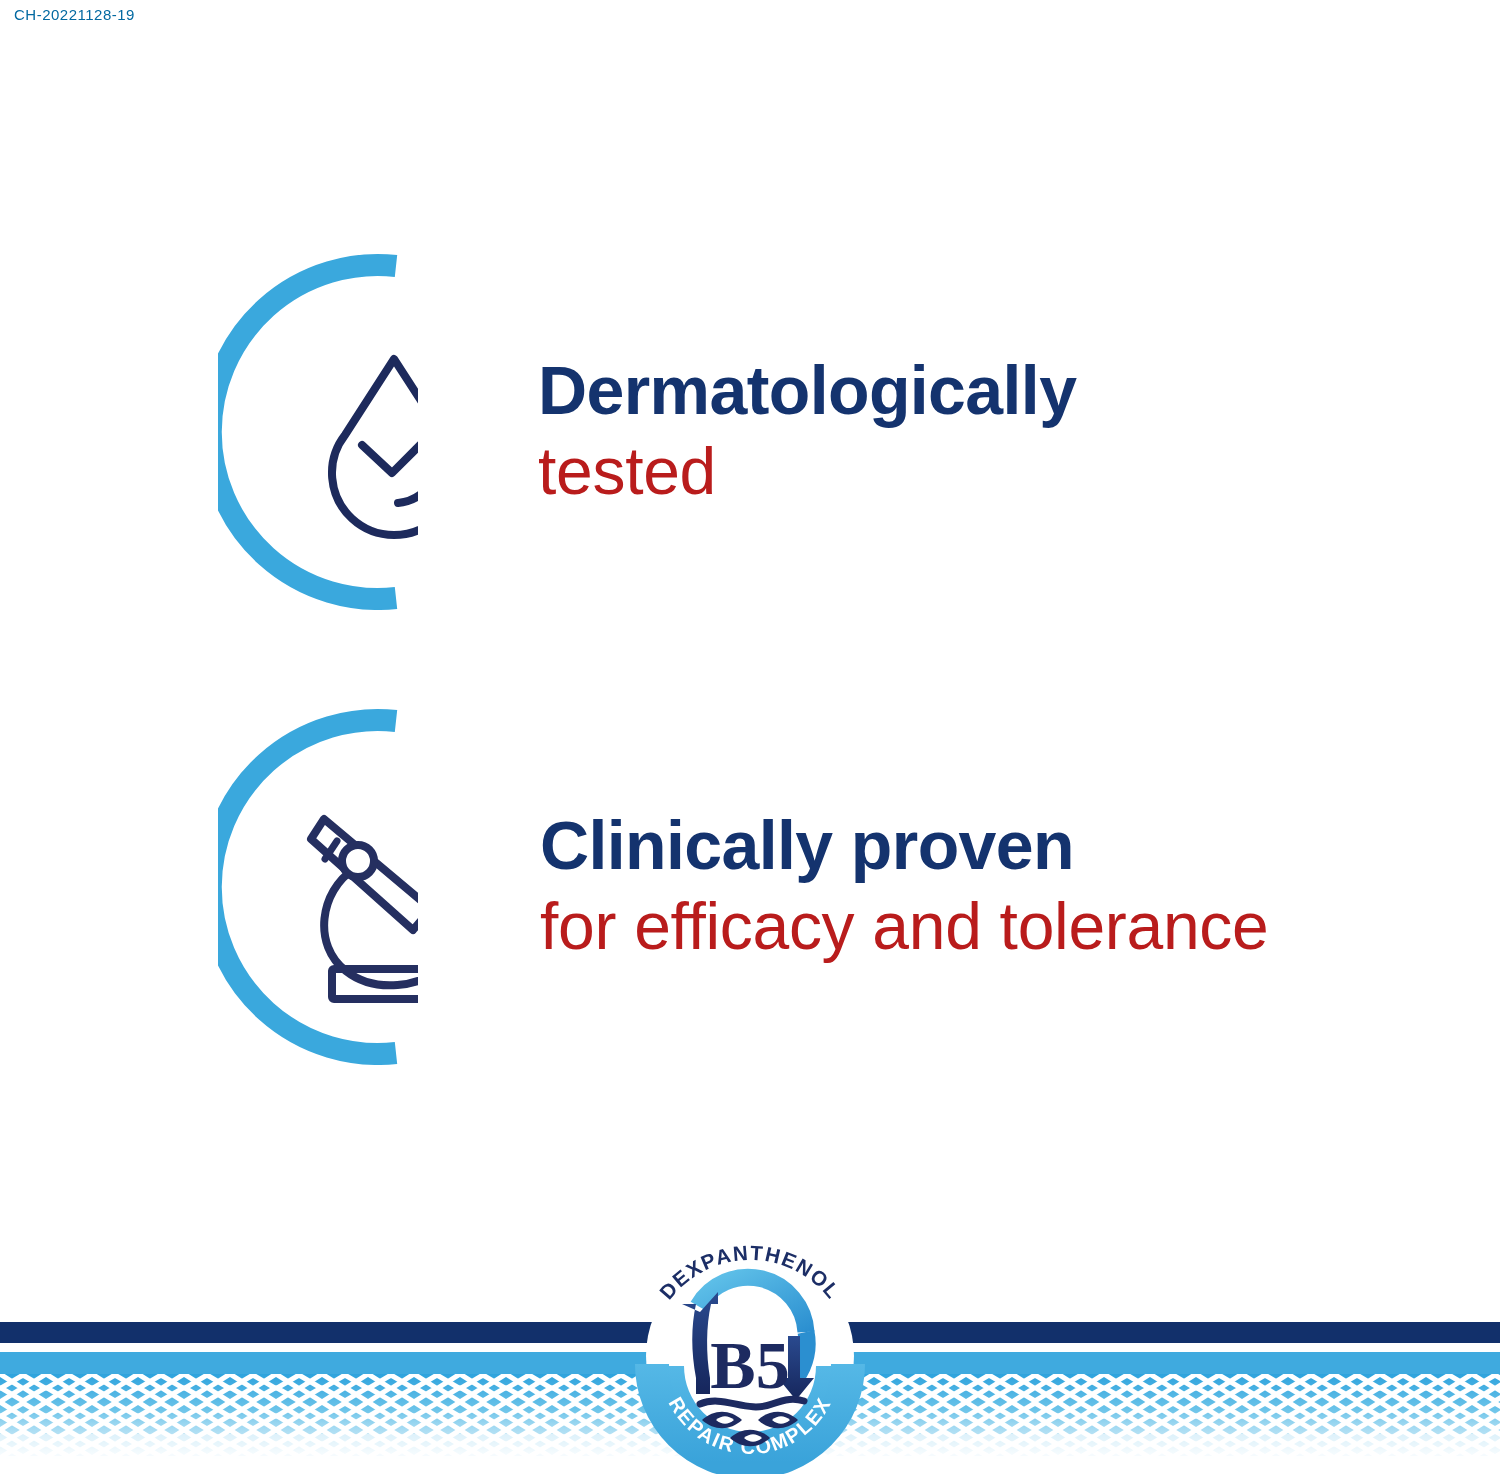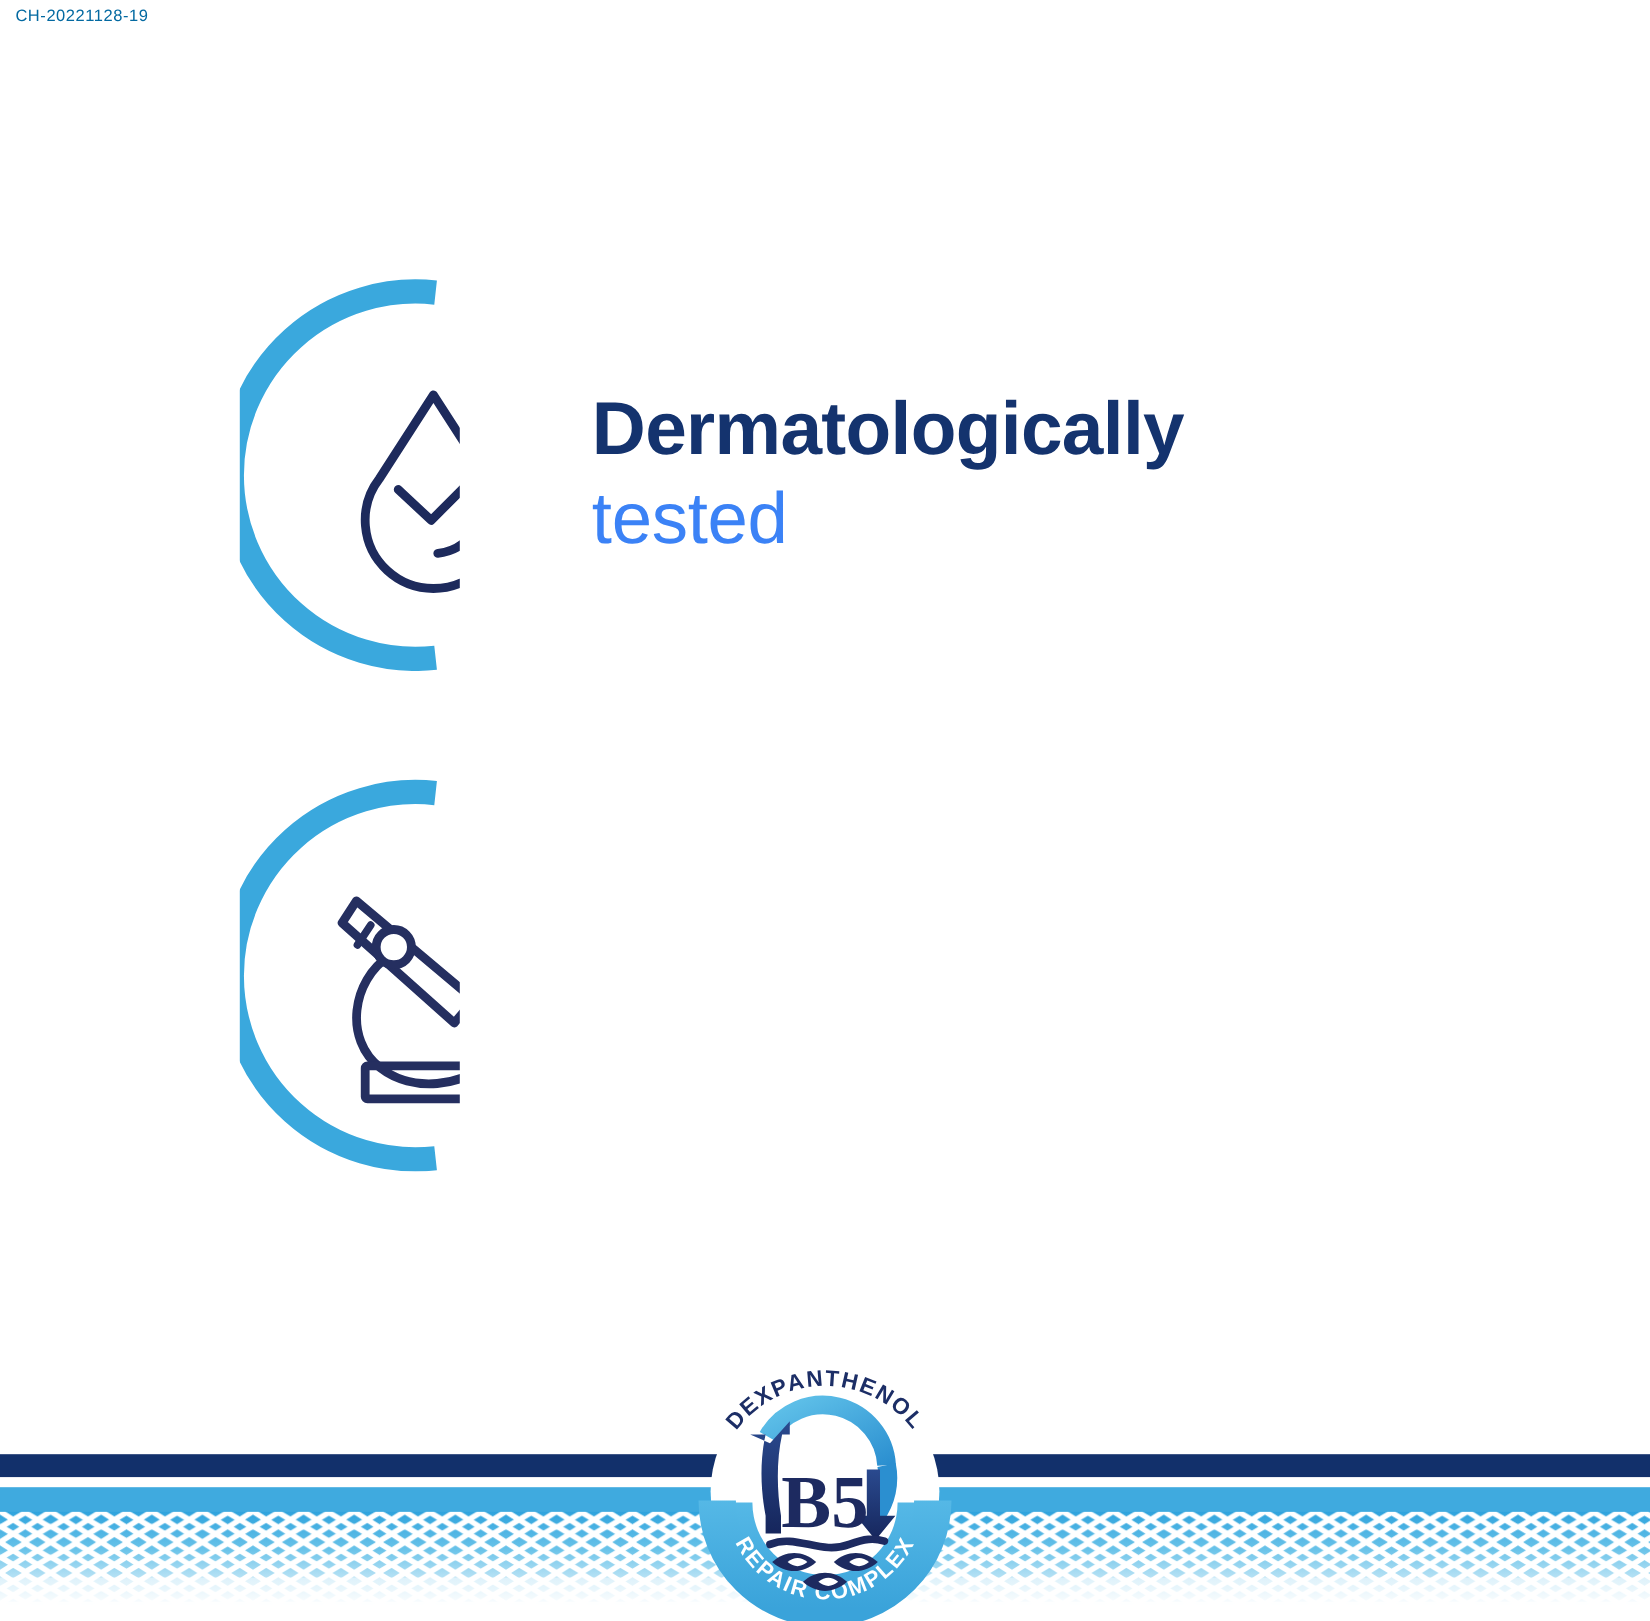--- a/index.html
+++ b/index.html
@@ -65,7 +65,7 @@
     font-size: 66px;
     font-weight: 400;
     letter-spacing: -0.3px;
-    color: #3b82f6;
+    color: #b91c1c;
     display: block;
     margin-top: 14px;
   }

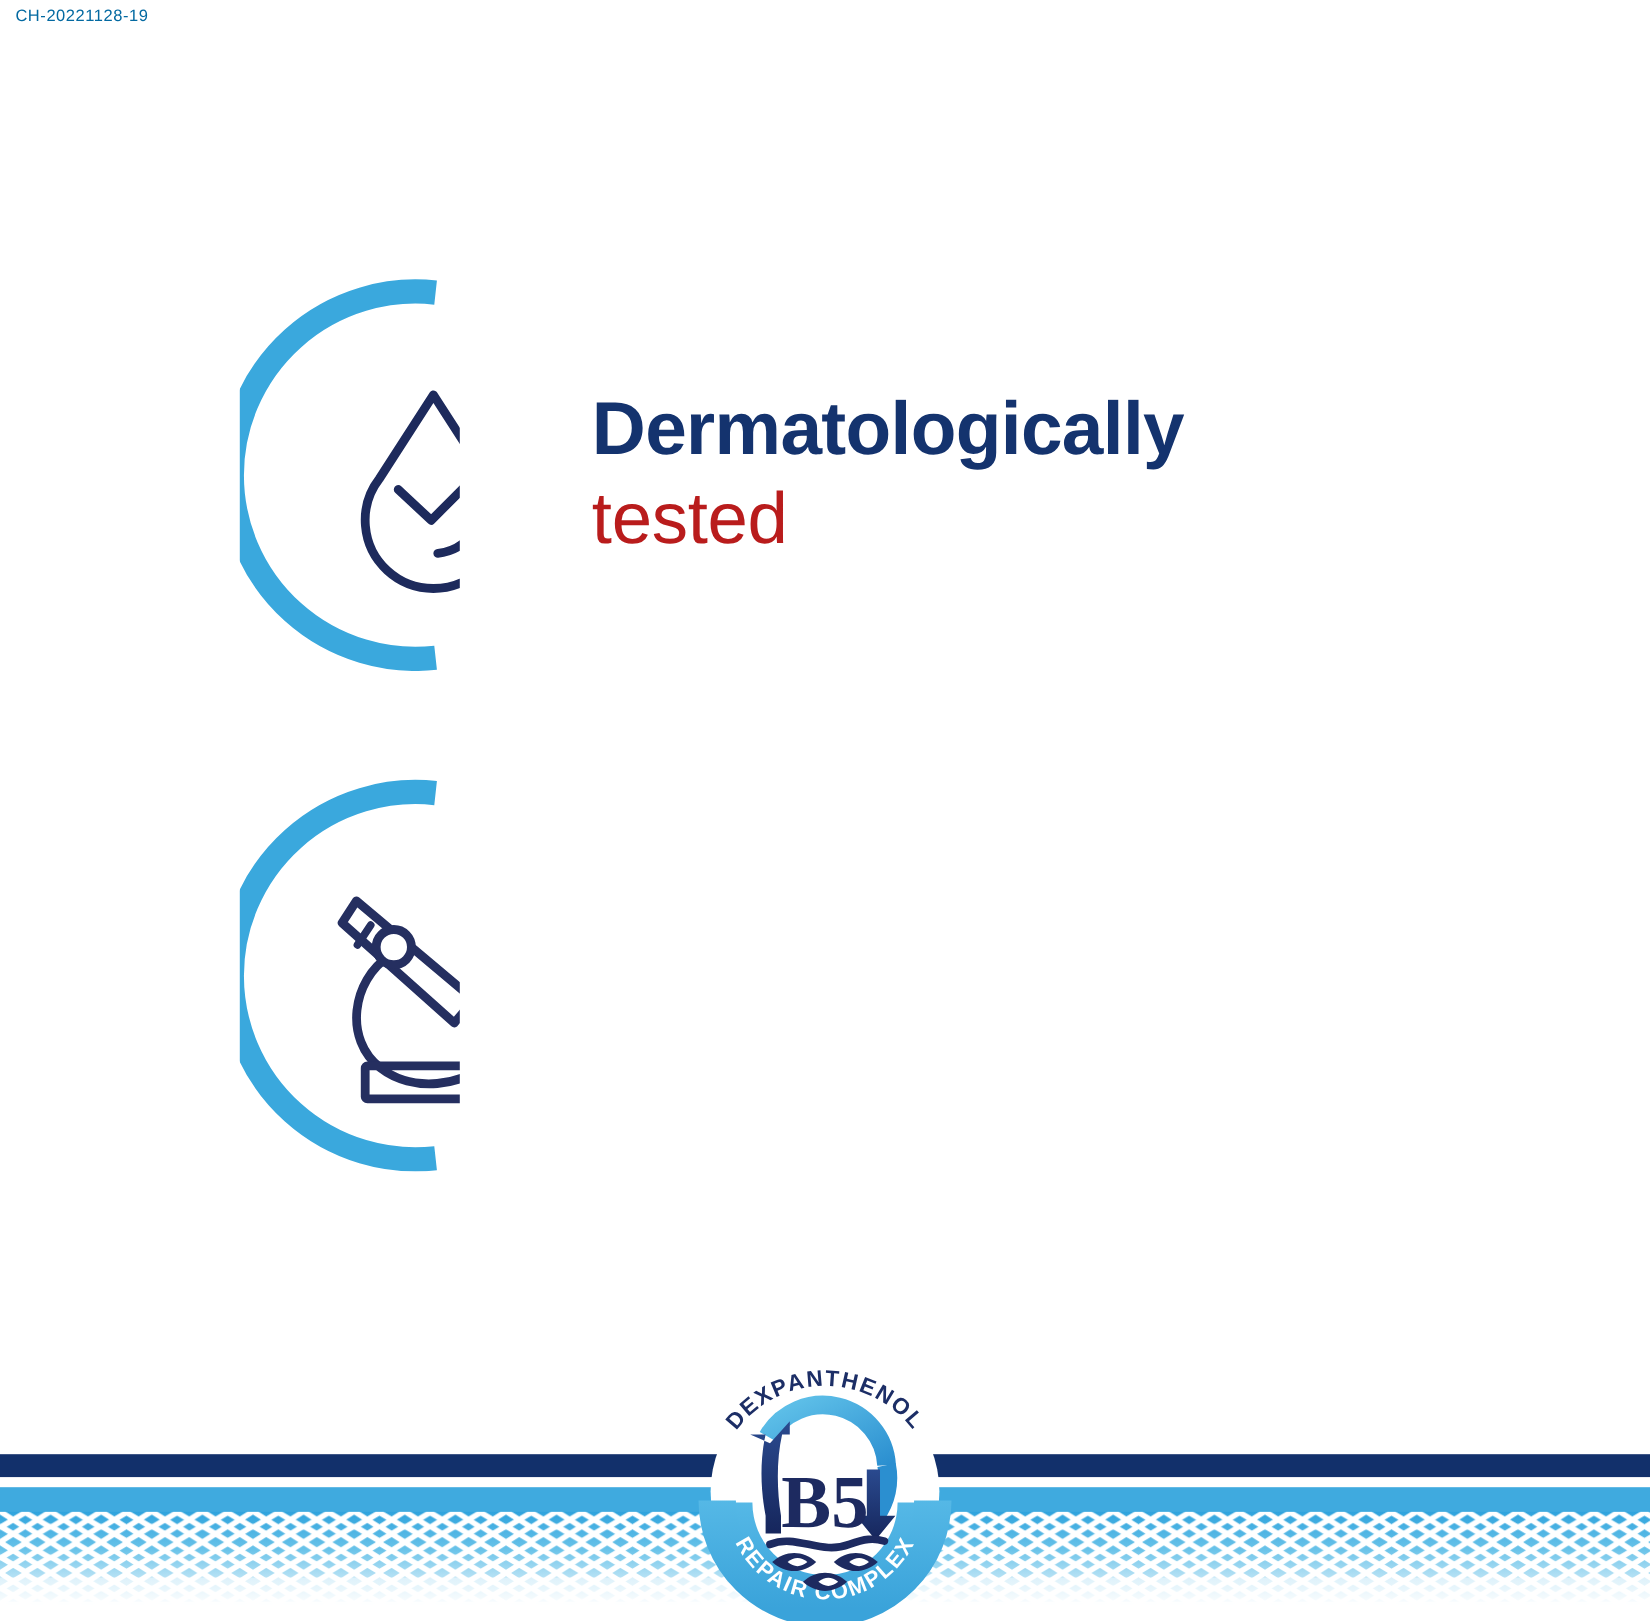--- a/index.html
+++ b/index.html
@@ -173,6 +173,10 @@
     </svg>
   </div>
 
+  <div class="feature-text">
+    <span class="line-strong">Clinically proven</span>
+    <span class="line-light">for efficacy and tolerance</span>
+  </div>
 </div>
 
 <div class="bottom-band">

